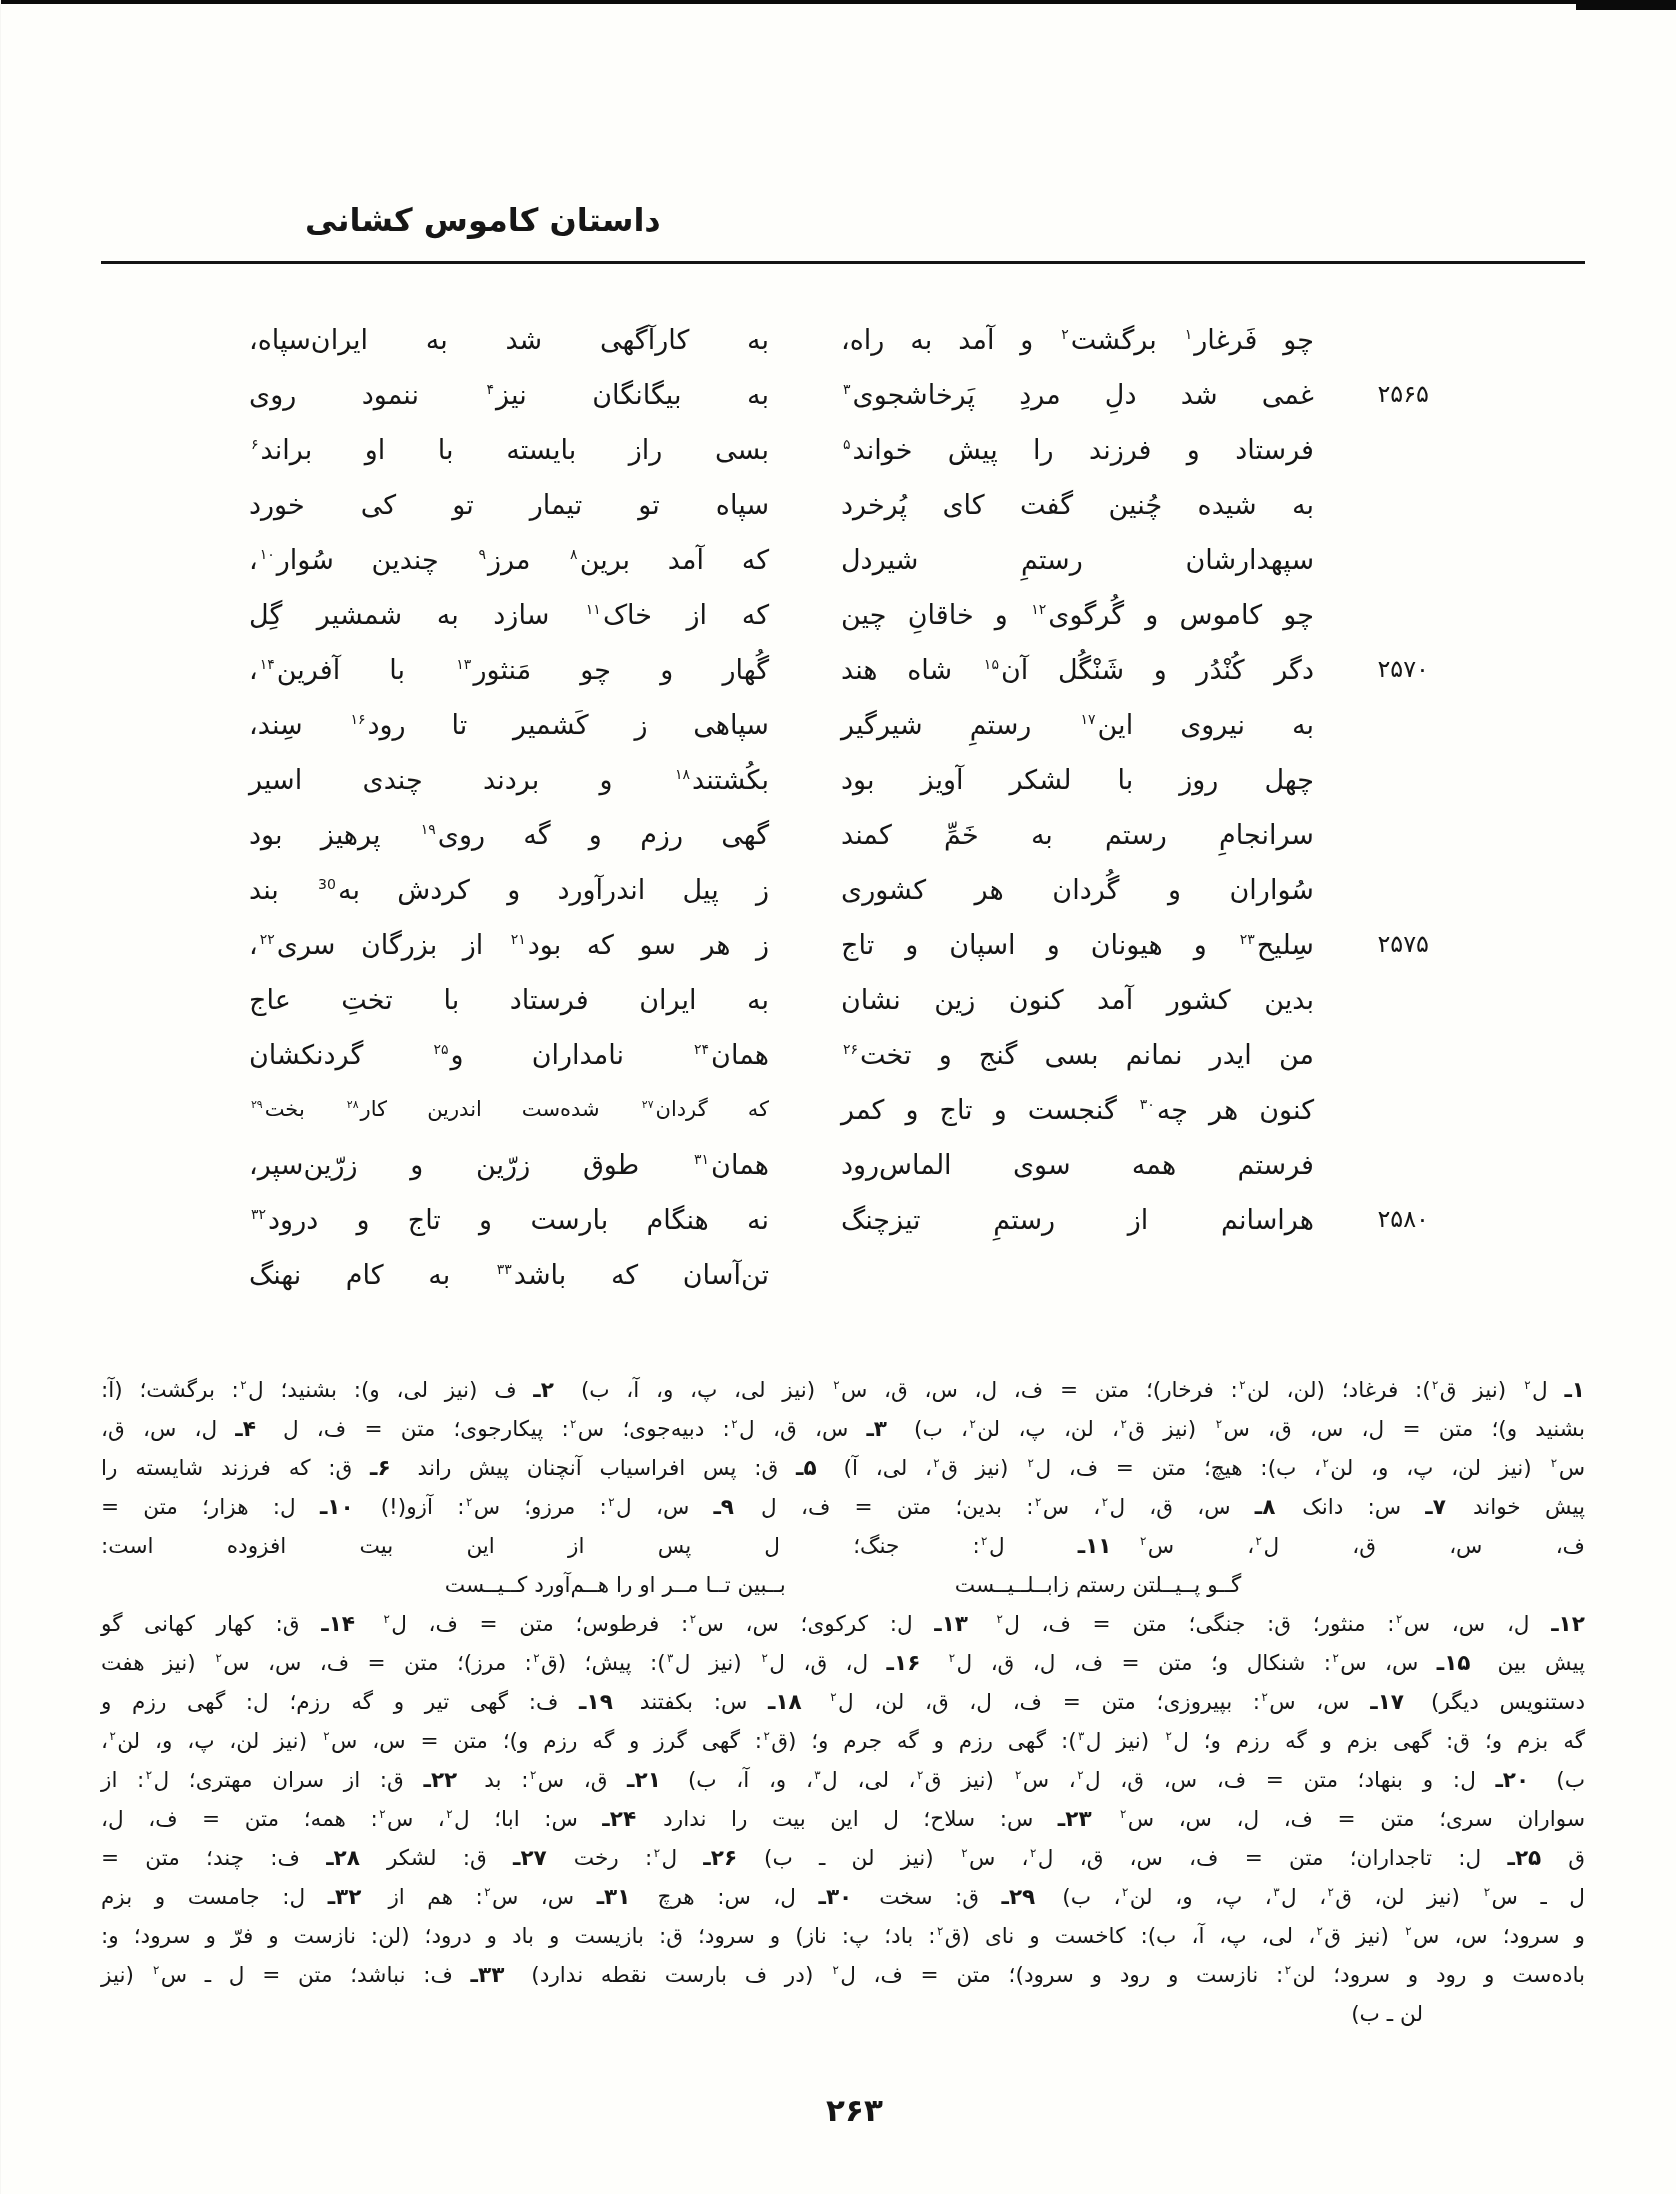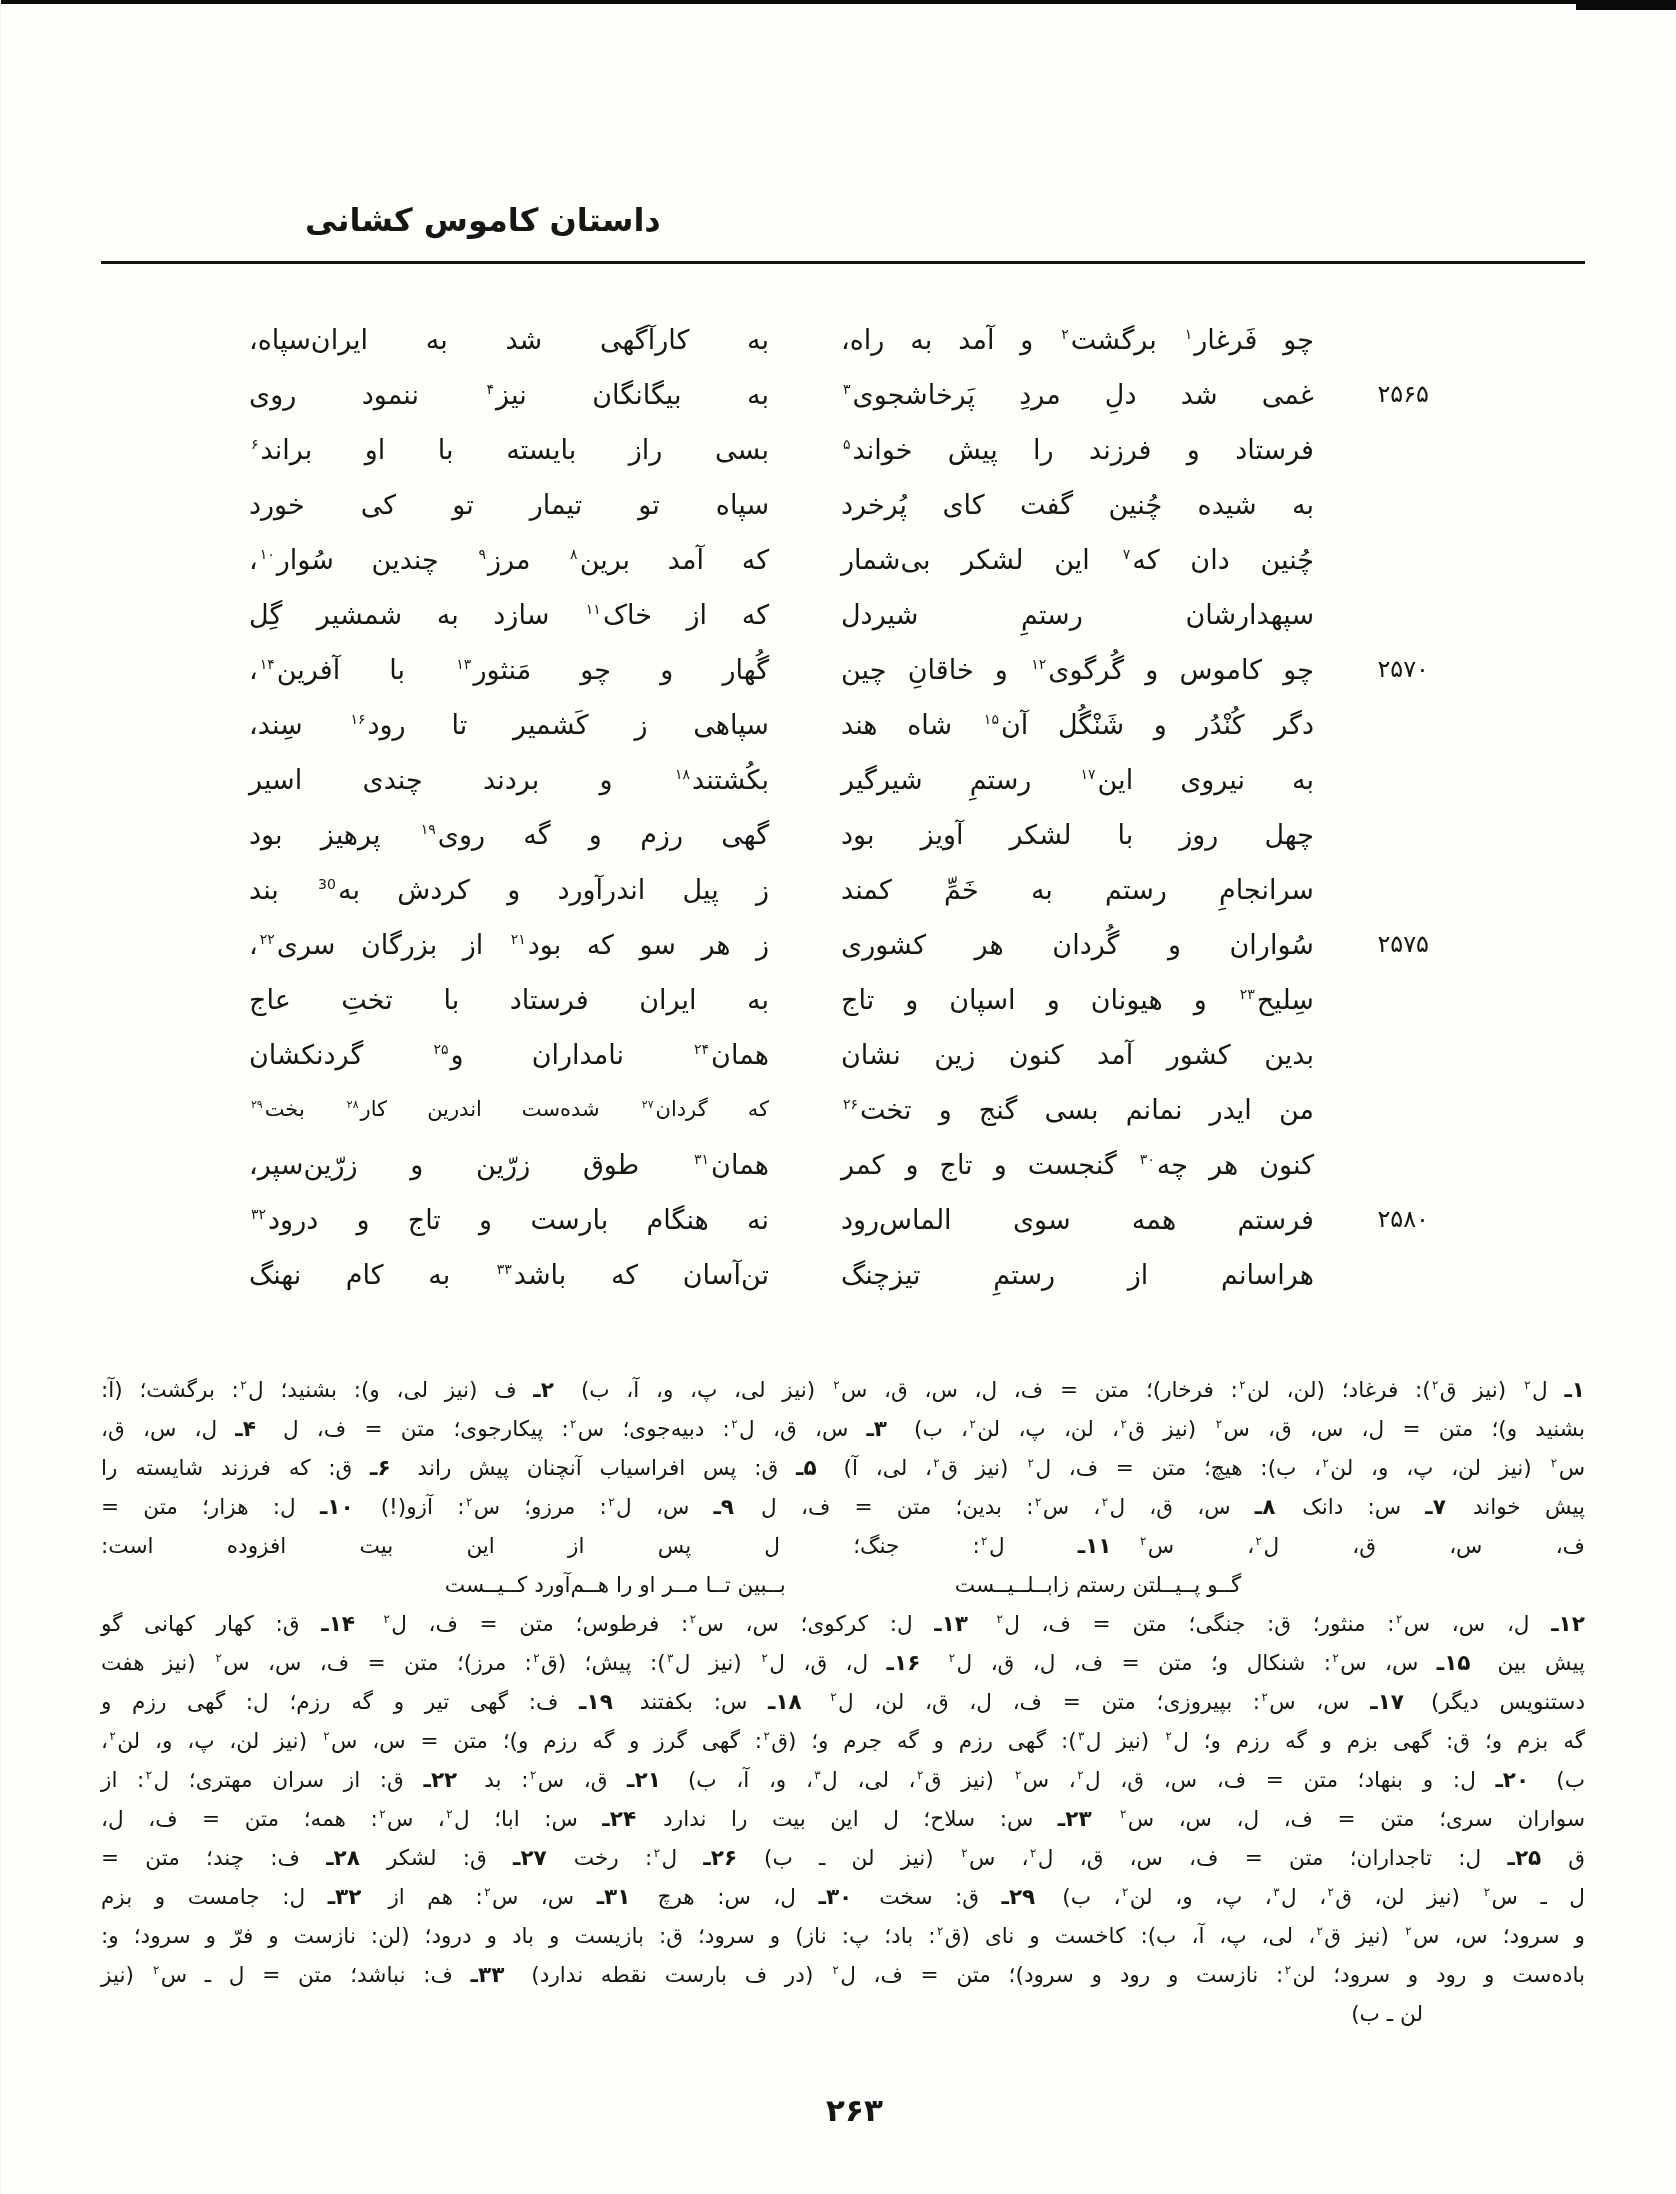--- a/index.html
+++ b/index.html
@@ -61,7 +61,6 @@
       <div class="poem-line">غمی شد دلِ مردِ پَرخاشجوی<sup>۳</sup></div>
       <div class="poem-line">فرستاد و فرزند را پیش خواند<sup>۵</sup></div>
       <div class="poem-line">به شیده چُنین گفت کای پُرخرد</div>
-      <div class="poem-line">چُنین دان که<sup>۷</sup> این لشکر بی‌شمار</div>
       <div class="poem-line">سپهدارشان رستمِ شیردل</div>
       <div class="poem-line">چو کاموس و گُرگوی<sup>۱۲</sup> و خاقانِ چین</div>
       <div class="poem-line">دگر کُنْدُر و شَنْگُل آن<sup>۱۵</sup> شاه هند</div>

